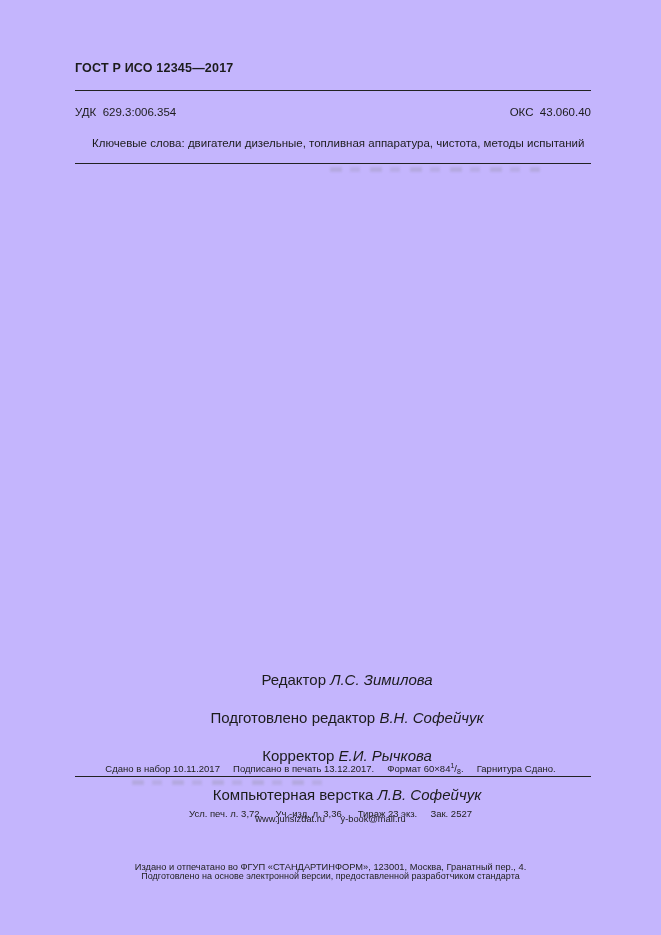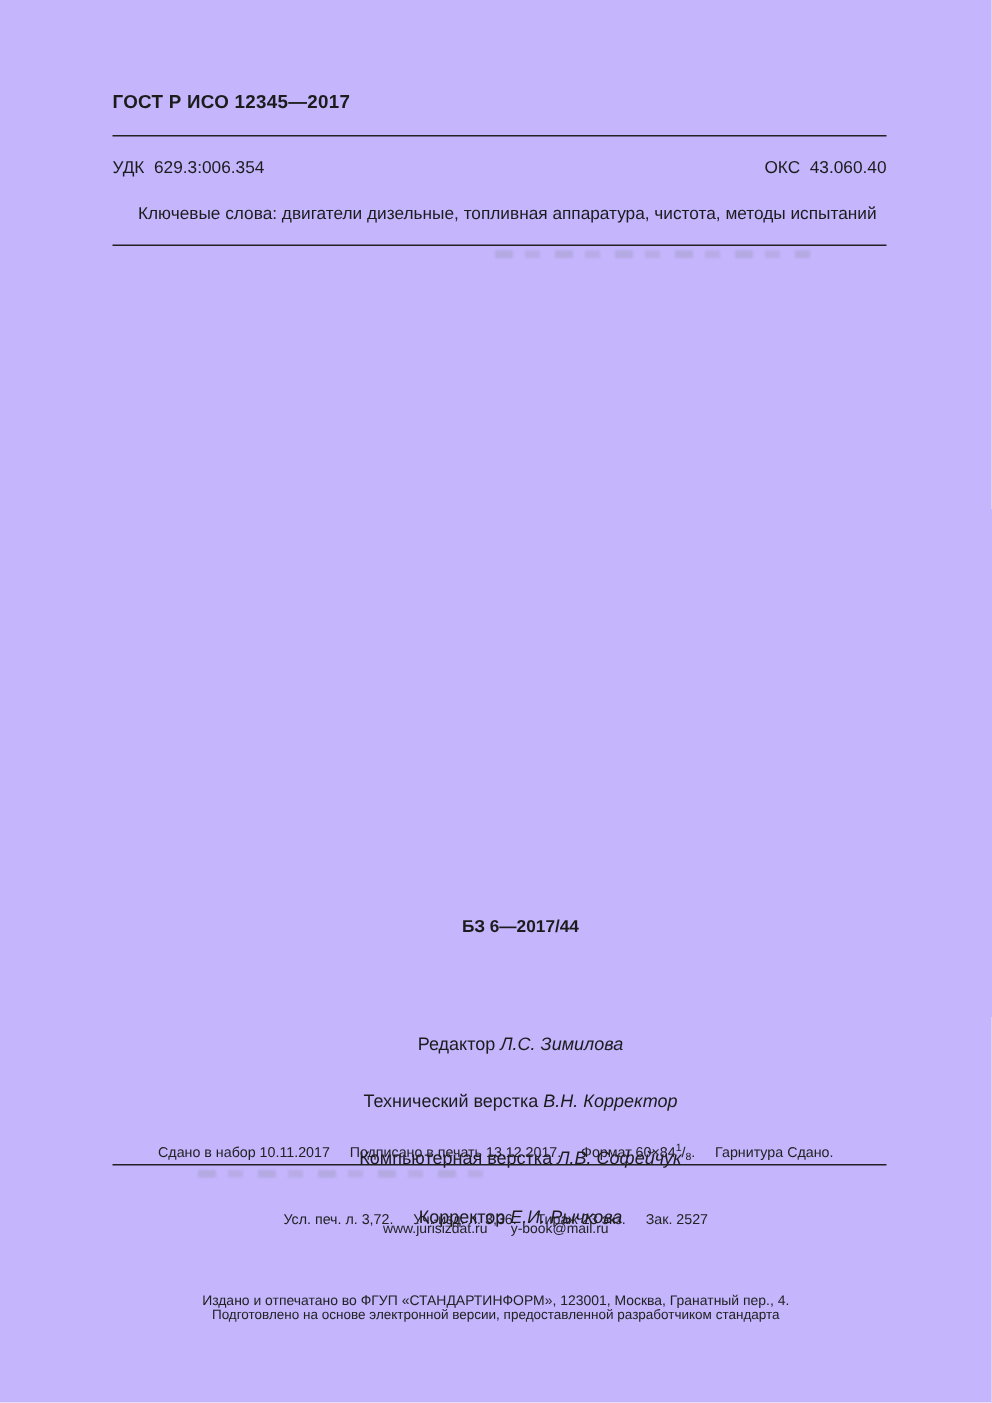--- a/index.html
+++ b/index.html
@@ -148,7 +148,6 @@
   <div class="rule" id="rule-2"></div>
   <div class="scan-artifact" id="artifact-1"></div>
 
-  <div class="bz-code">БЗ 6—2017/44</div>
 
   <div class="credits">
     <div><span>Редактор </span><span class="credit-name">Л.С. Зимилова</span></div>

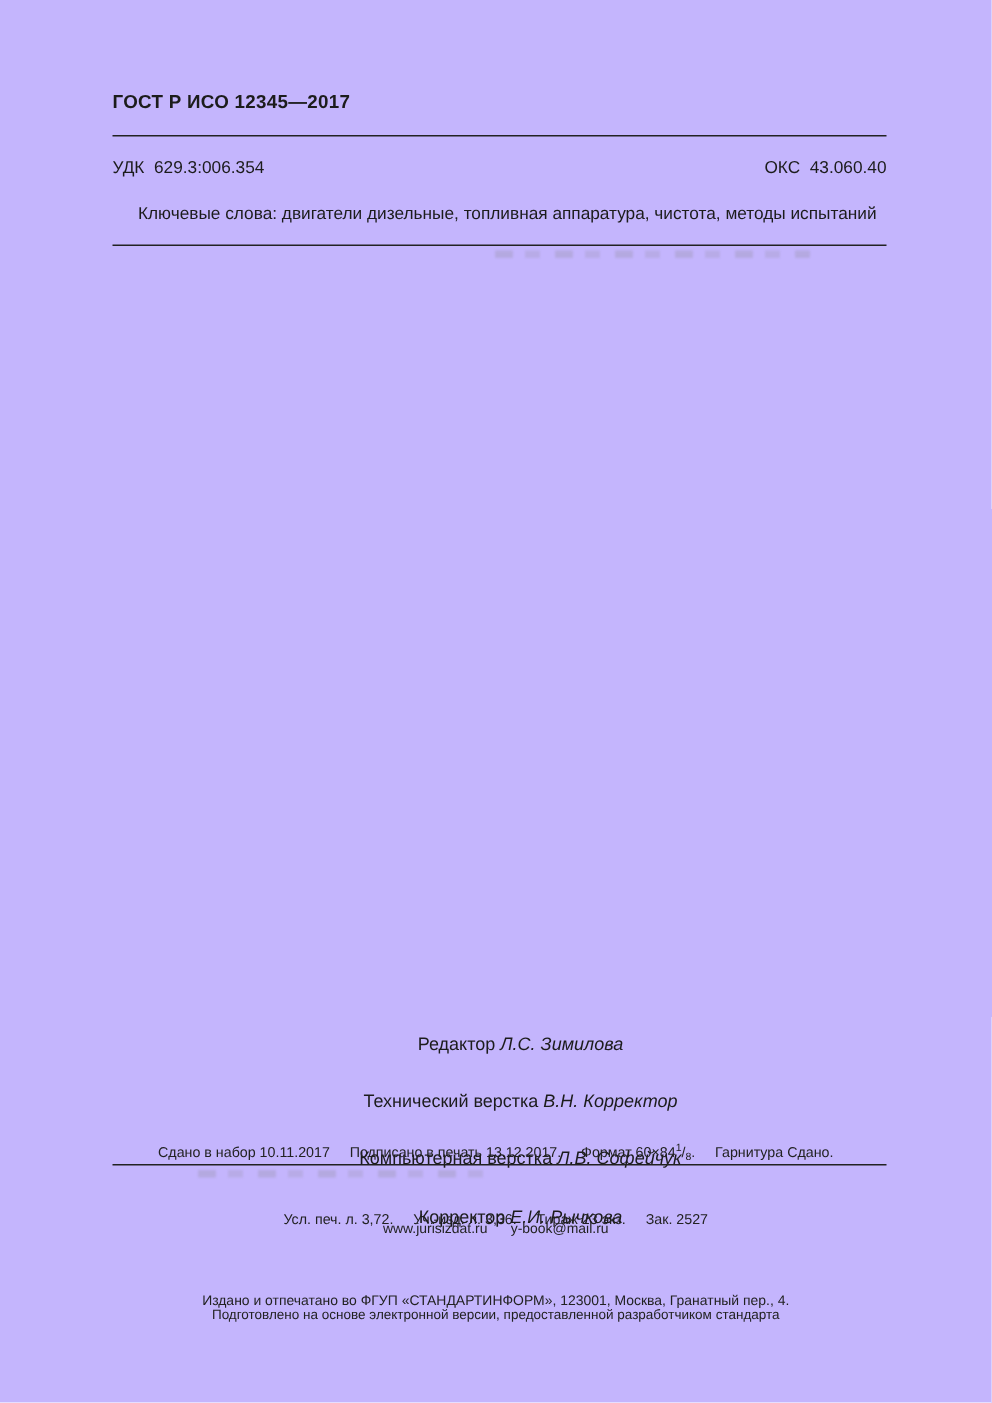--- a/index.html
+++ b/index.html
@@ -70,12 +70,12 @@
   .credits {
     position: absolute;
     left: 75px;
-    top: 664px;
+    top: 648px;
     width: 516px;
     box-sizing: border-box;
     padding-left: 28px;
     text-align: center;
-    font-size: 12px;
+    font-size: 15px;
     line-height: 12.8px;
     white-space: pre;
   }

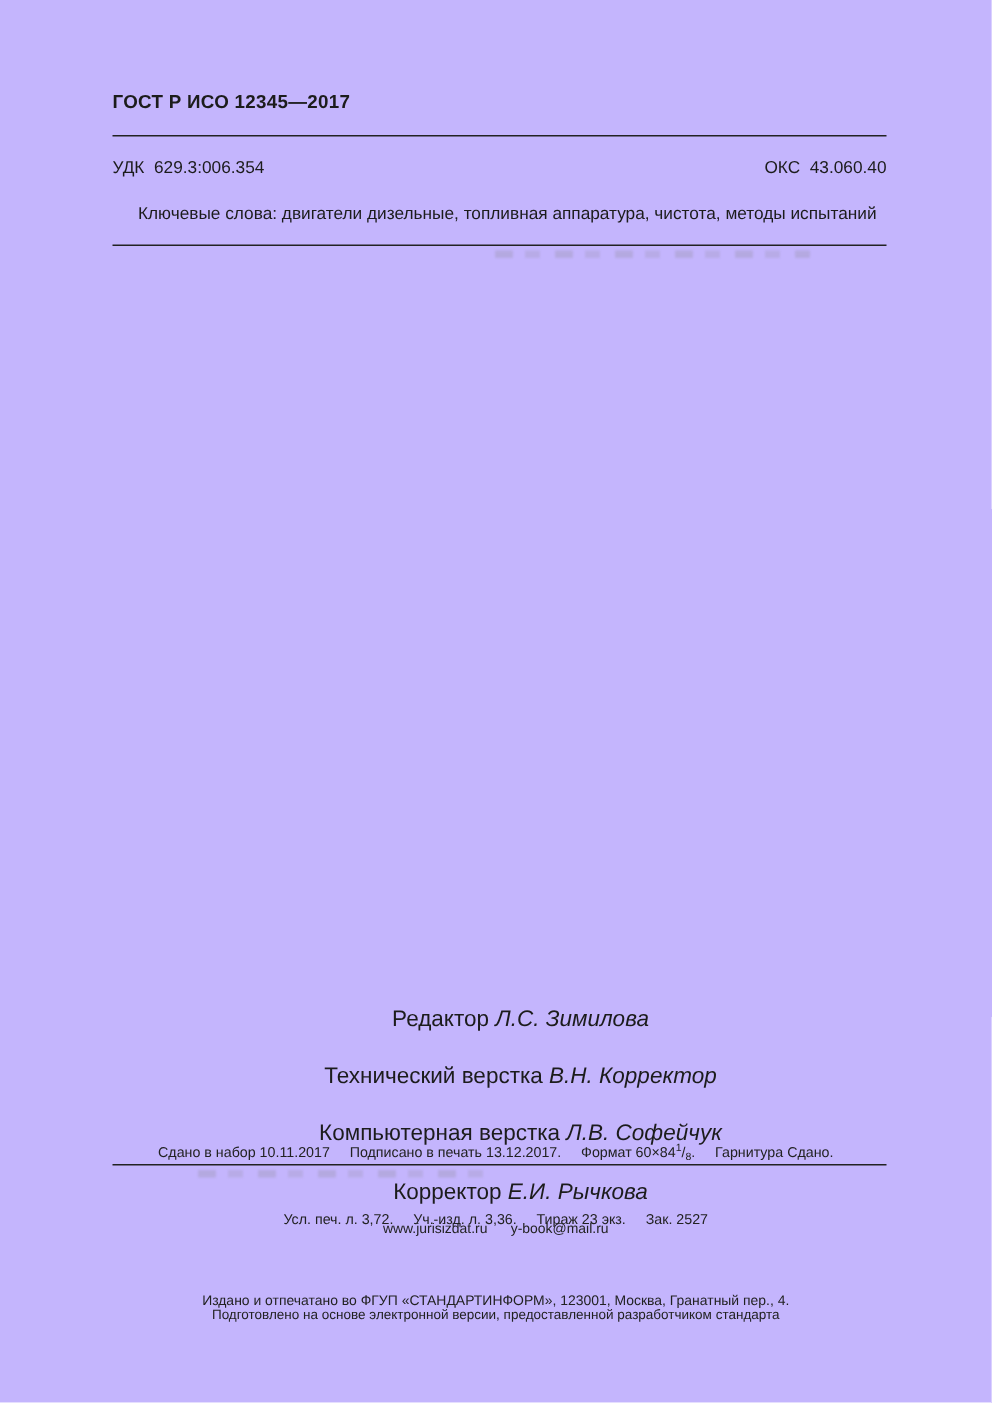--- a/index.html
+++ b/index.html
@@ -151,7 +151,7 @@
 
   <div class="credits">
     <div><span>Редактор </span><span class="credit-name">Л.С. Зимилова</span></div>
-    <div><span>Технический верстка </span><span class="credit-name">В.Н. Корректор</span></div>
+    <div><span>Подготовлено редактор </span><span class="credit-name">В.Н. Корректор</span></div>
     <div><span>Компьютерная верстка </span><span class="credit-name">Л.В. Софейчук</span></div>
     <div><span>Корректор </span><span class="credit-name">Е.И. Рычкова</span></div>
   </div>

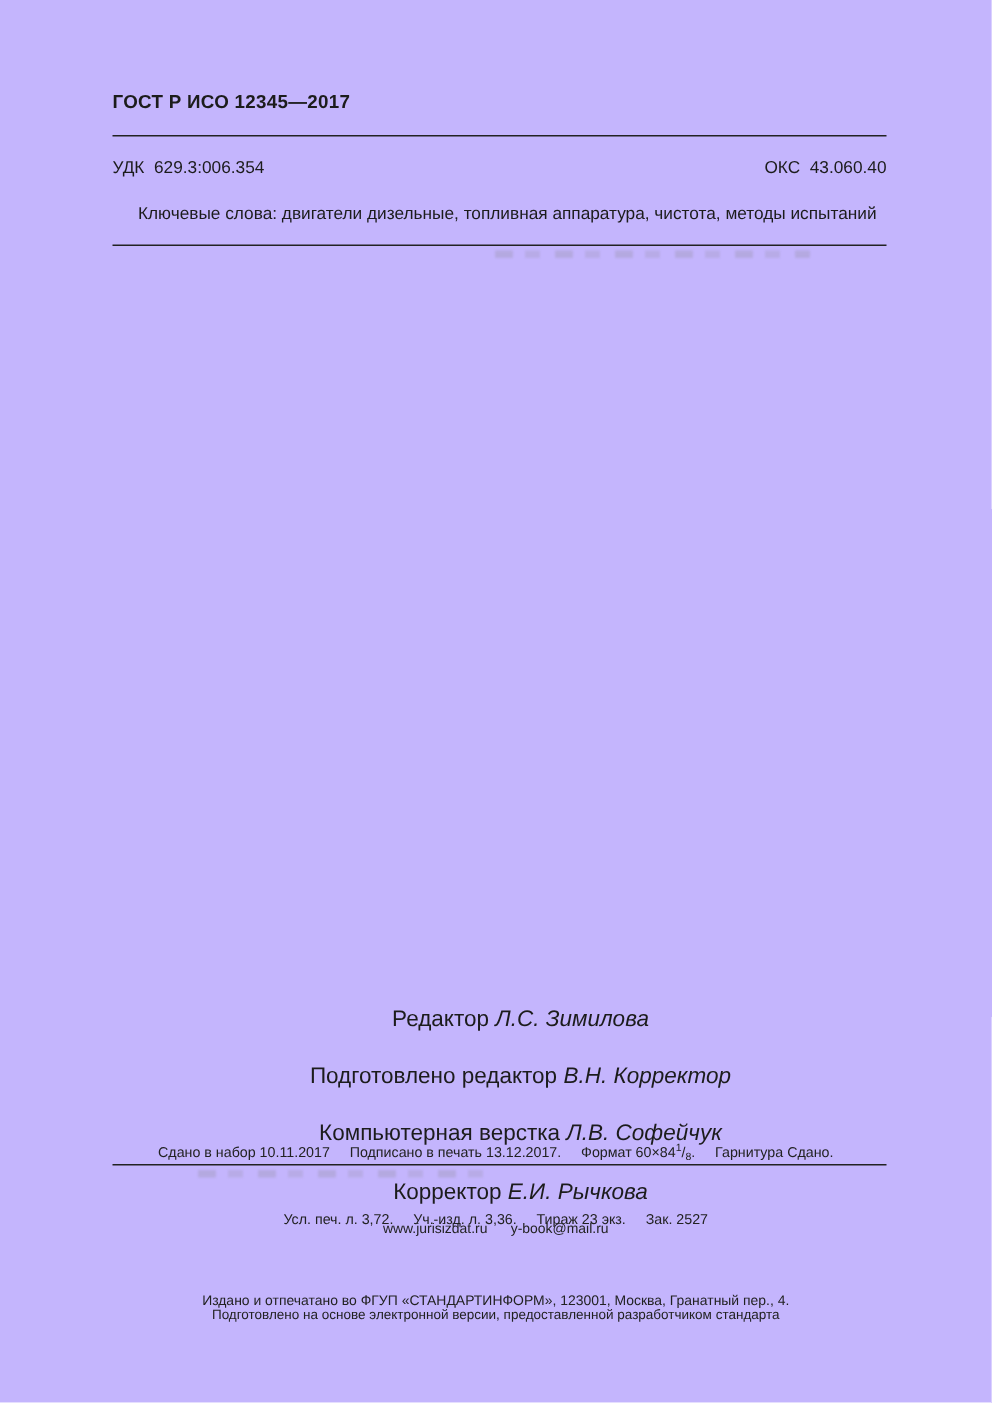--- a/index.html
+++ b/index.html
@@ -151,7 +151,7 @@
 
   <div class="credits">
     <div><span>Редактор </span><span class="credit-name">Л.С. Зимилова</span></div>
-    <div><span>Подготовлено редактор </span><span class="credit-name">В.Н. Корректор</span></div>
+    <div><span>Подготовлено редактор </span><span class="credit-name">В.Н. Софейчук</span></div>
     <div><span>Компьютерная верстка </span><span class="credit-name">Л.В. Софейчук</span></div>
     <div><span>Корректор </span><span class="credit-name">Е.И. Рычкова</span></div>
   </div>

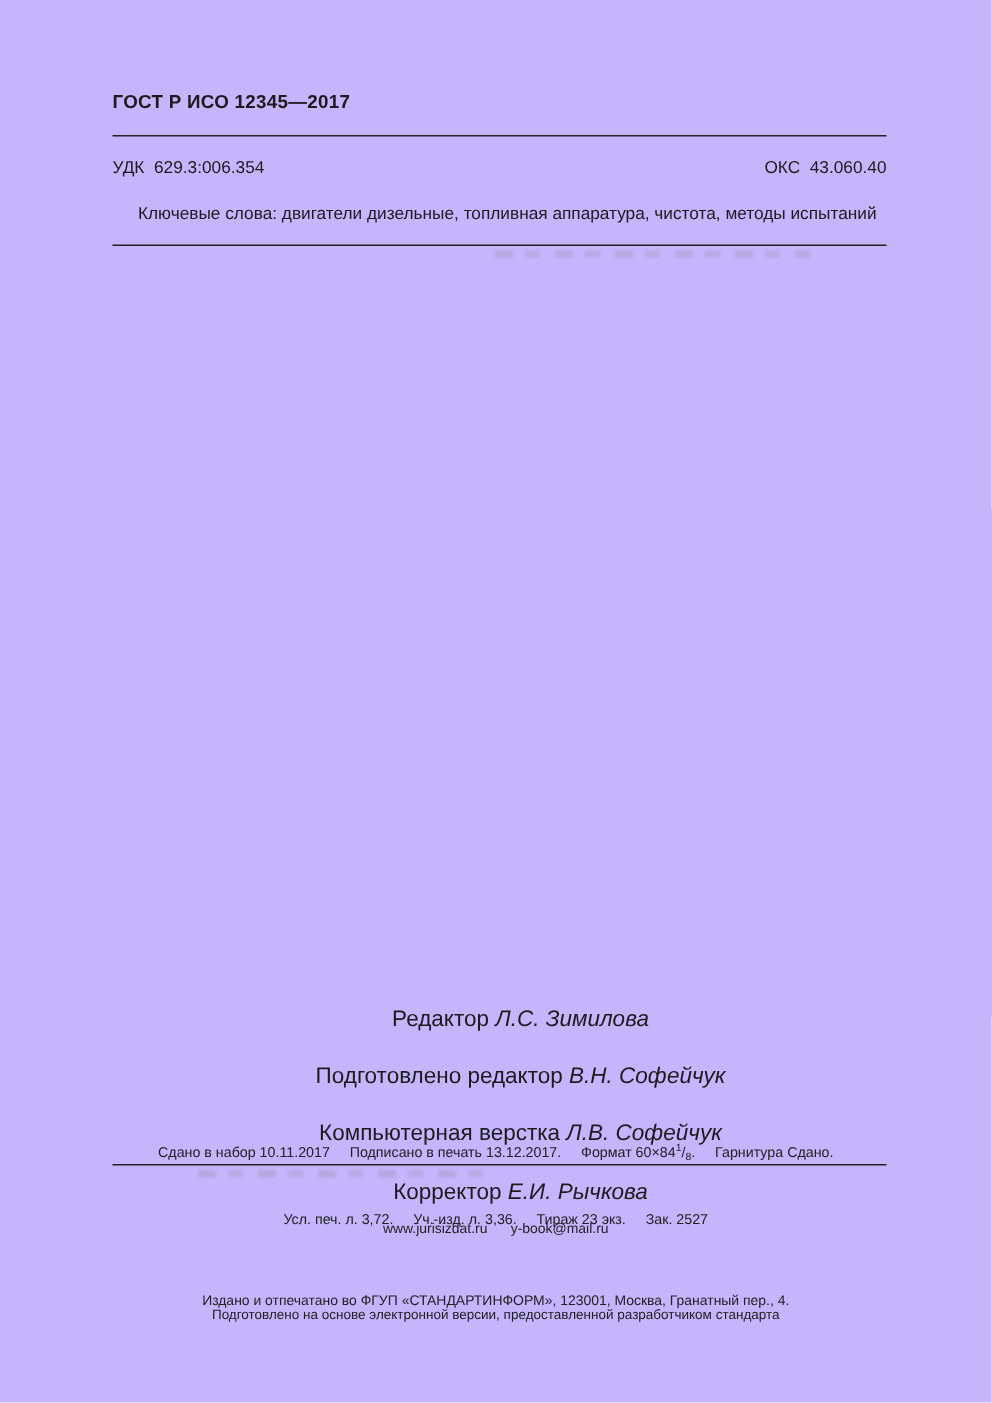--- a/index.html
+++ b/index.html
@@ -152,8 +152,8 @@
   <div class="credits">
     <div><span>Редактор </span><span class="credit-name">Л.С. Зимилова</span></div>
     <div><span>Подготовлено редактор </span><span class="credit-name">В.Н. Софейчук</span></div>
+    <div><span>Корректор </span><span class="credit-name">Е.И. Рычкова</span></div>
     <div><span>Компьютерная верстка </span><span class="credit-name">Л.В. Софейчук</span></div>
-    <div><span>Корректор </span><span class="credit-name">Е.И. Рычкова</span></div>
   </div>
 
   <div class="imprint">

